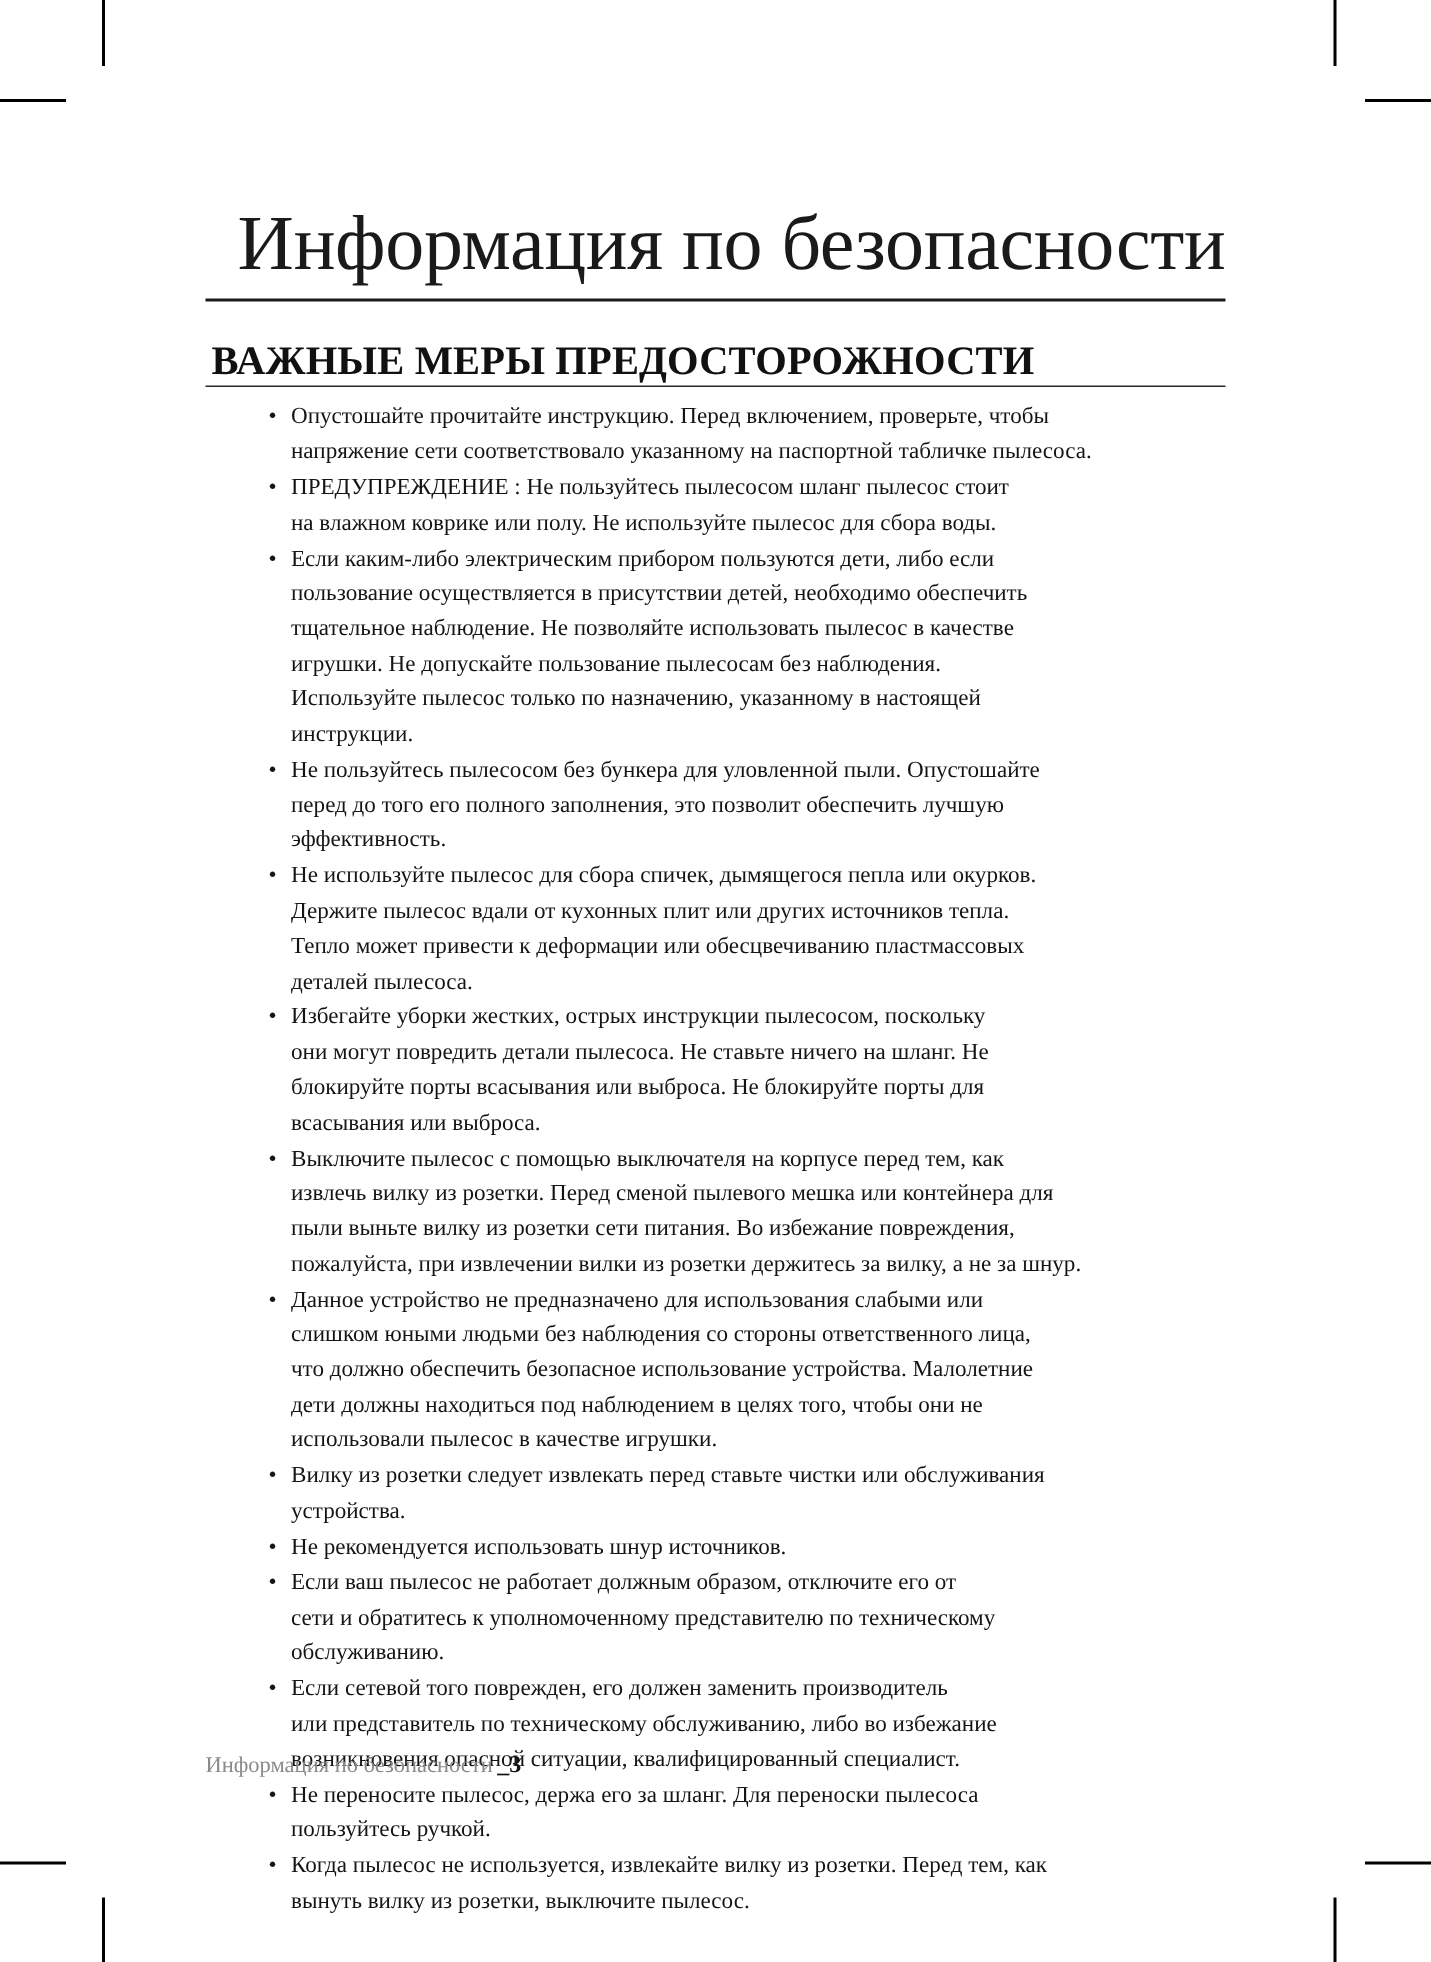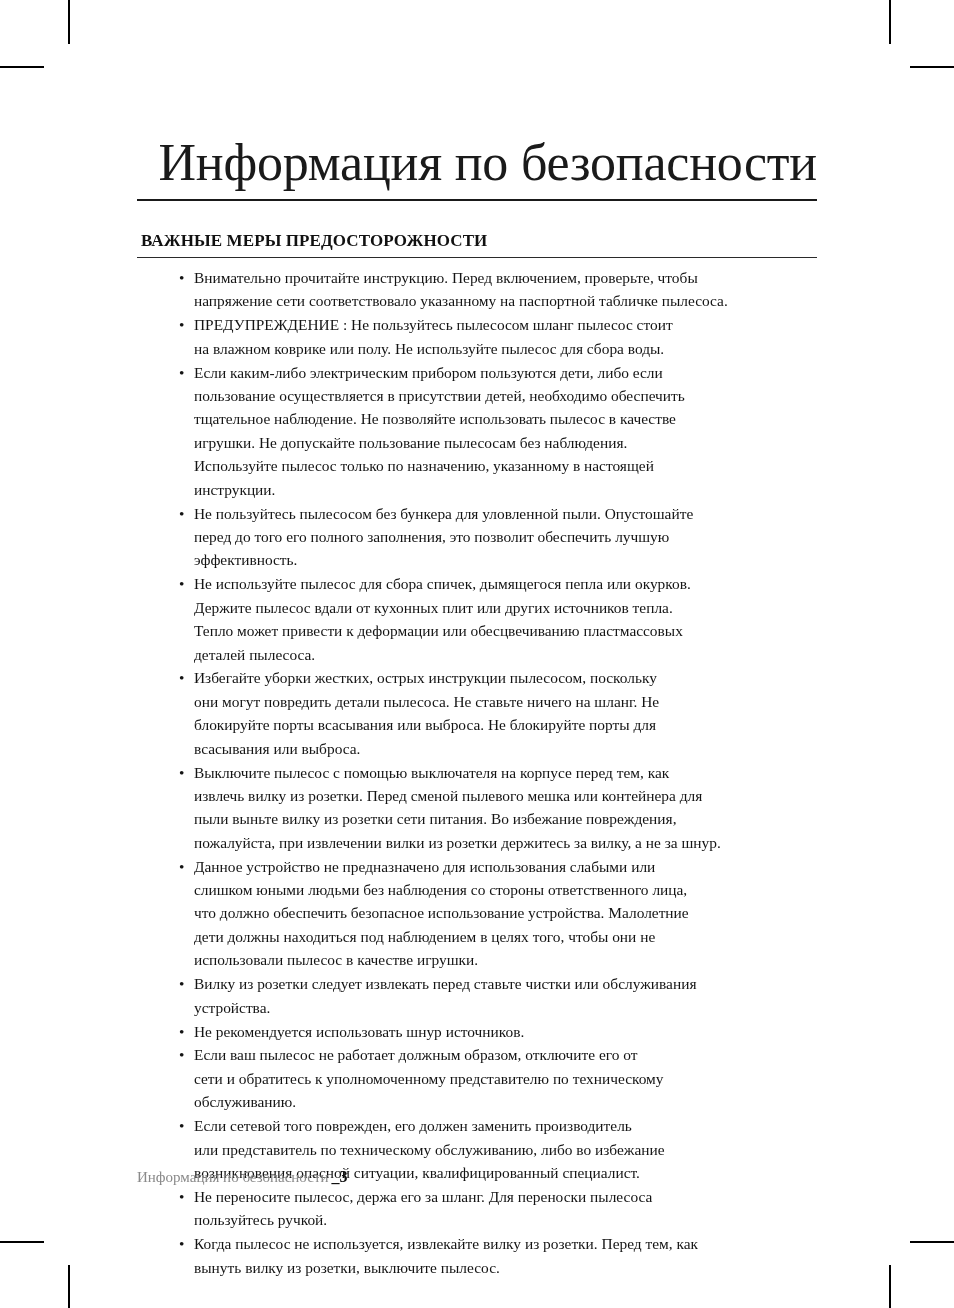--- a/index.html
+++ b/index.html
@@ -70,7 +70,7 @@
     position: absolute;
     left: 4px;
     top: 228px;
-    font-size: 17px;
+    font-size: 27px;
     line-height: 25px;
     font-weight: 700;
     letter-spacing: 0.1px;

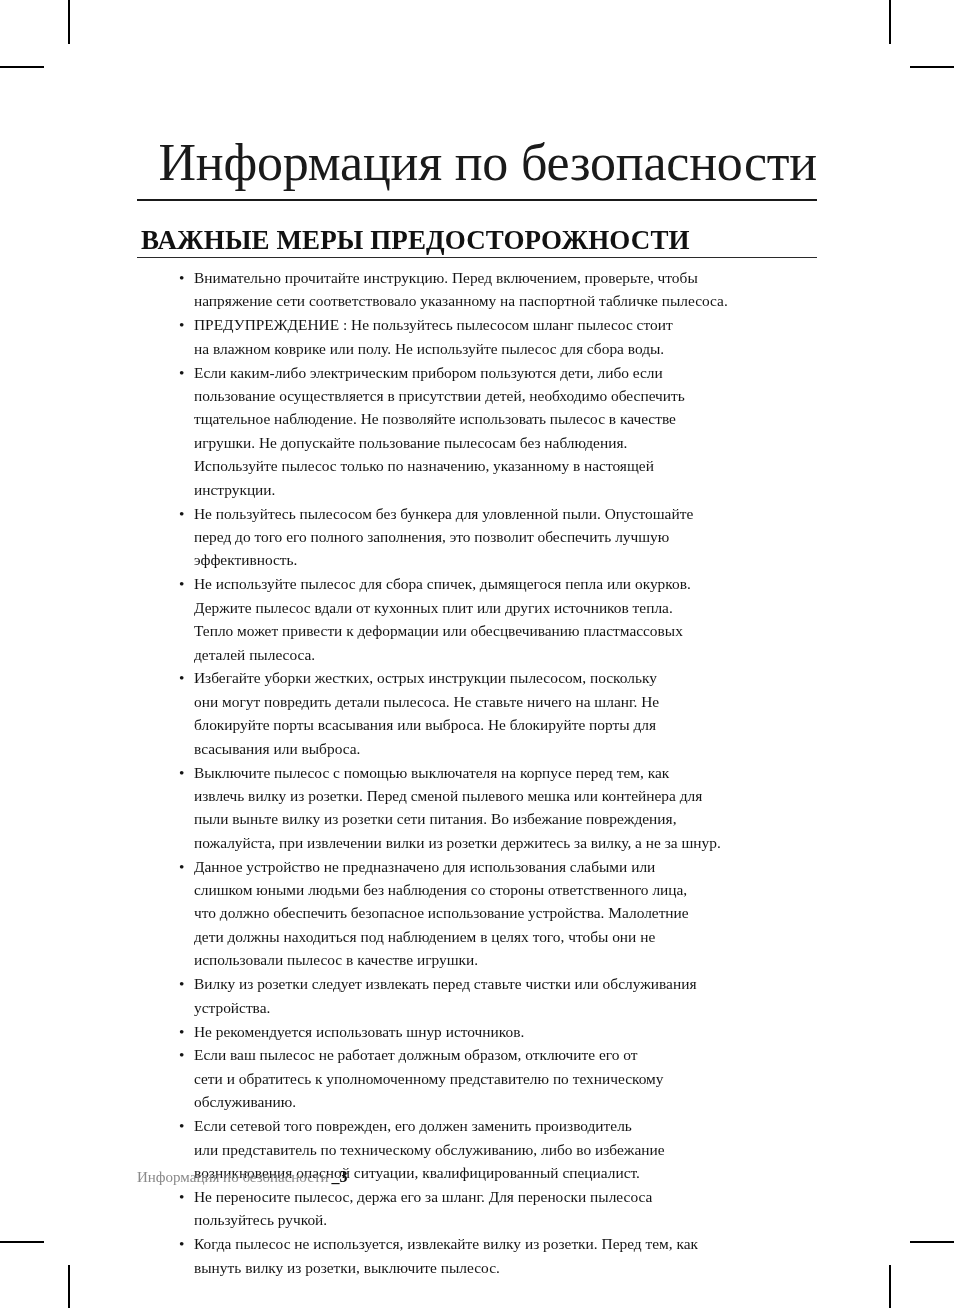--- a/index.html
+++ b/index.html
@@ -161,7 +161,7 @@
   <ul class="notice-list" id="notice-list">
       <li class="notice-item">
         <span class="bullet">•</span>
-        <span class="body">Внимательно прочитайте инструкцию. Перед включением, проверьте, чтобы
+        <span class="body">Опустошайте прочитайте инструкцию. Перед включением, проверьте, чтобы
 напряжение сети соответствовало указанному на паспортной табличке пылесоса.</span>
       </li>
       <li class="notice-item">

